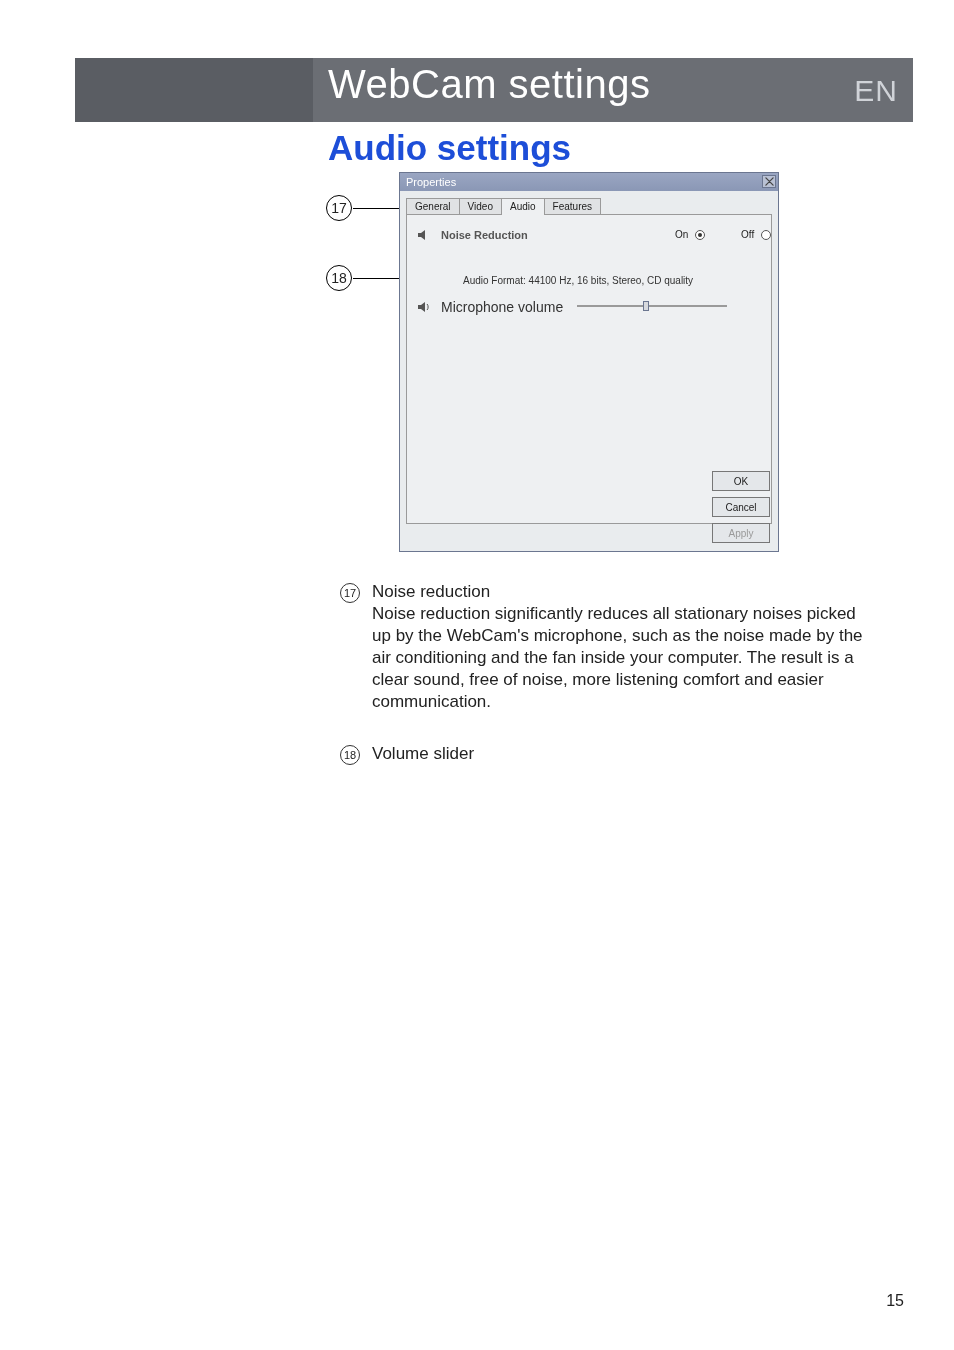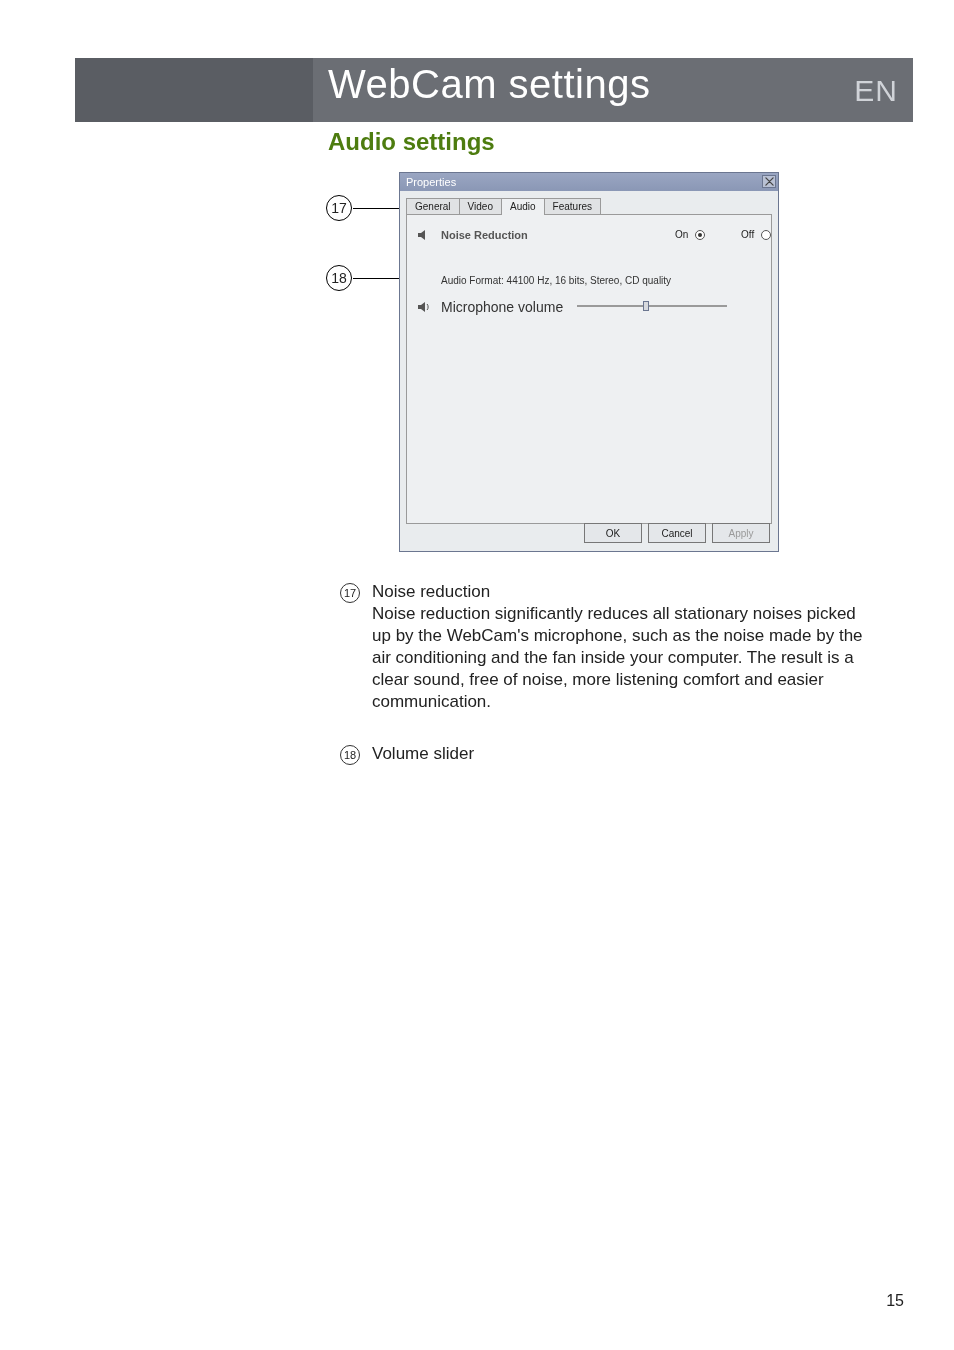--- a/index.html
+++ b/index.html
@@ -12,7 +12,7 @@
   .banner-title { position: absolute; left: 328px; top: 62px; font-size: 40px; color: #fff; font-weight: 400; letter-spacing: 0.5px; }
   .lang { position: absolute; right: 56px; top: 74px; font-size: 30px; color: #d0d3d8; letter-spacing: 1px; }
 
-  .subtitle { position: absolute; left: 328px; top: 128px; font-size: 24px; font-weight: 700; color: #4d7c0f; }
+  .subtitle { position: absolute; left: 328px; top: 128px; font-size: 35px; font-weight: 700; color: #1d4ed8; }
 
   
   .win { position: absolute; left: 399px; top: 172px; width: 380px; height: 380px; border: 1px solid #6b7690; background: #e9ecee; font-family: Tahoma, Arial, sans-serif; font-size: 11px; color: #222; }

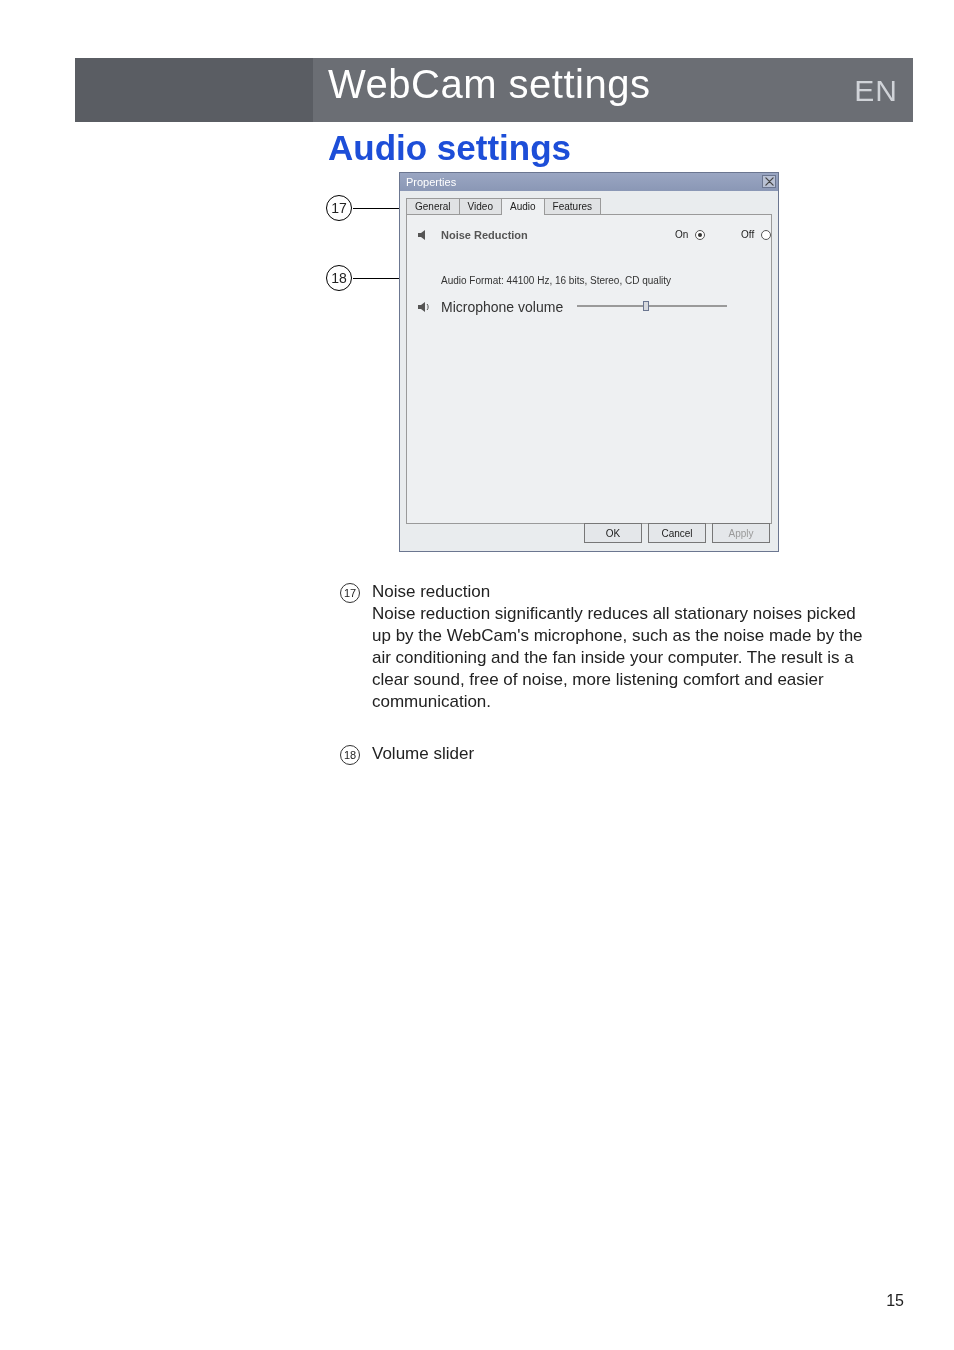--- a/index.html
+++ b/index.html
@@ -30,7 +30,7 @@
   .radio { width:10px; height:10px; border:1px solid #555; border-radius:50%; display:inline-block; vertical-align:middle; margin-left:4px; position:relative; background:#fff; }
   .radio.checked::after { content:""; position:absolute; left:2px; top:2px; width:4px; height:4px; background:#333; border-radius:50%; }
 
-  .fmt { position: absolute; left: 34px; top: 60px; font-size: 10px; color: #333; }
+  .fmt { position: absolute; left: 56px; top: 60px; font-size: 10px; color: #333; }
   .row2 { position: absolute; left: 10px; top: 84px; display:flex; align-items:center; width: 320px; }
   .mic-icon { width:14px; height:12px; display:inline-block; }
   .mv-label { font-size: 14px; margin-left: 10px; color:#333; }

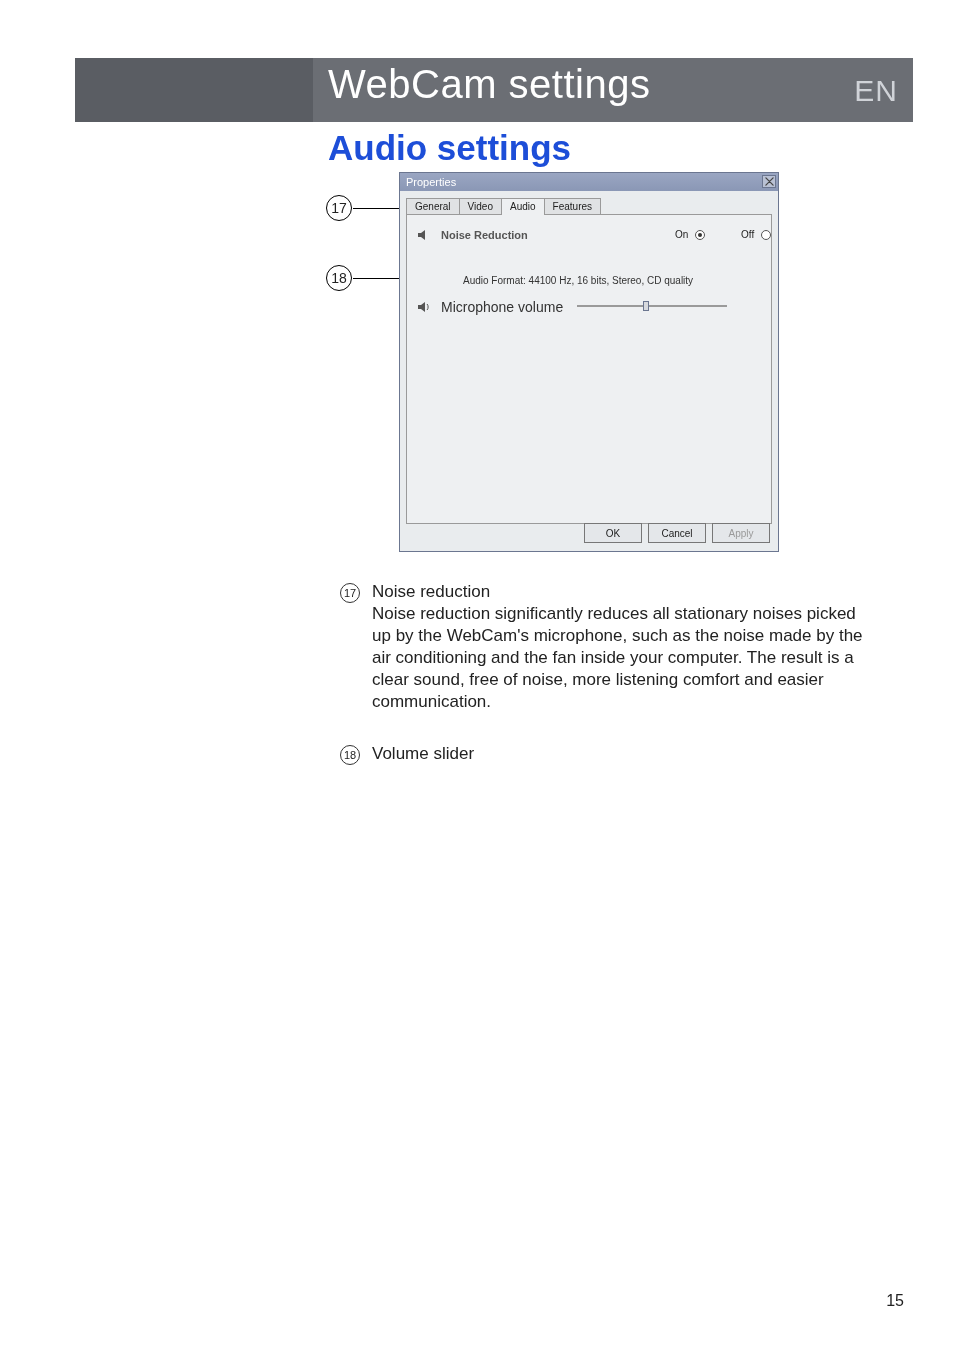--- a/index.html
+++ b/index.html
@@ -38,7 +38,7 @@
   .slider-track { position:absolute; left:0; top:1px; width:150px; height:2px; background:#9a9a9a; }
   .slider-thumb { position:absolute; top:-3px; width:6px; height:10px; background:#d8dade; border:1px solid #6b7690; }
 
-  .dlg-buttons { position:absolute; right: 8px; bottom: 8px; display:flex; gap:6px; }
+  .dlg-buttons { position:absolute; right: 8px; bottom: 8px; display:flex; gap:6px;flex-direction:column; }
   .btn { width:58px; height:20px; border:1px solid #777; background:#e4e7ea; font-size:10px; display:flex; align-items:center; justify-content:center; }
   .btn.disabled { color:#9a9a9a; }
 

